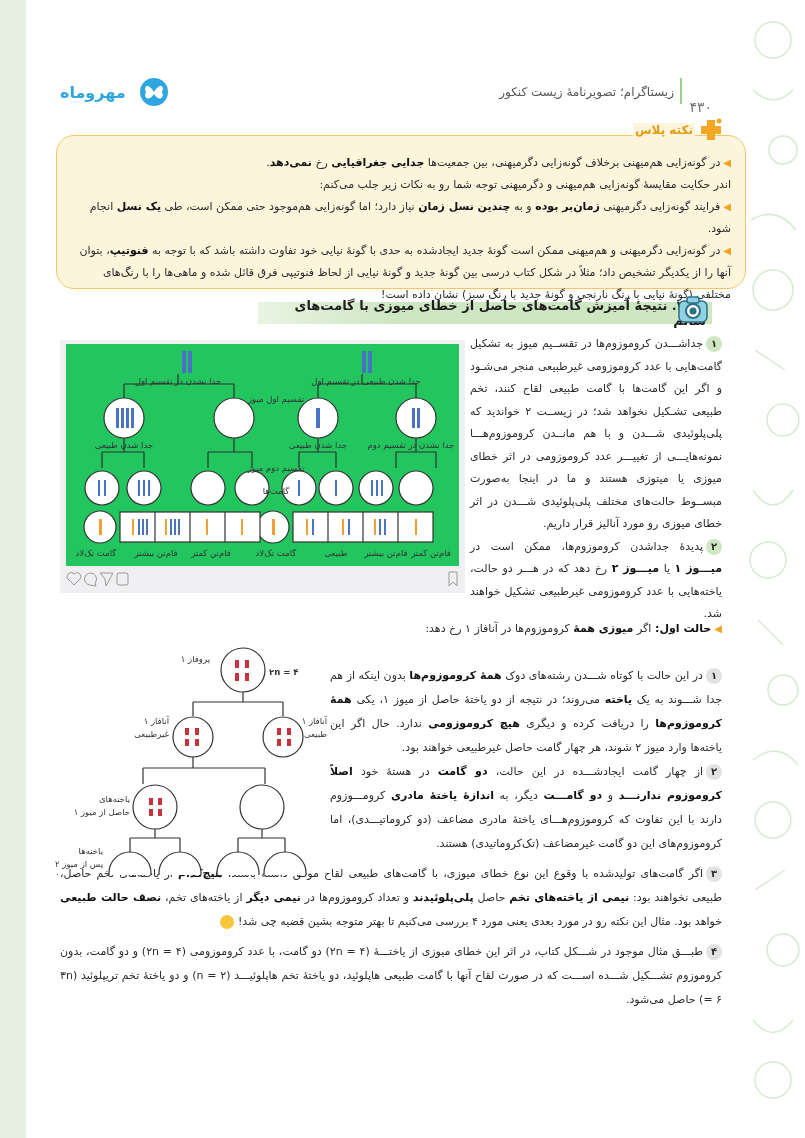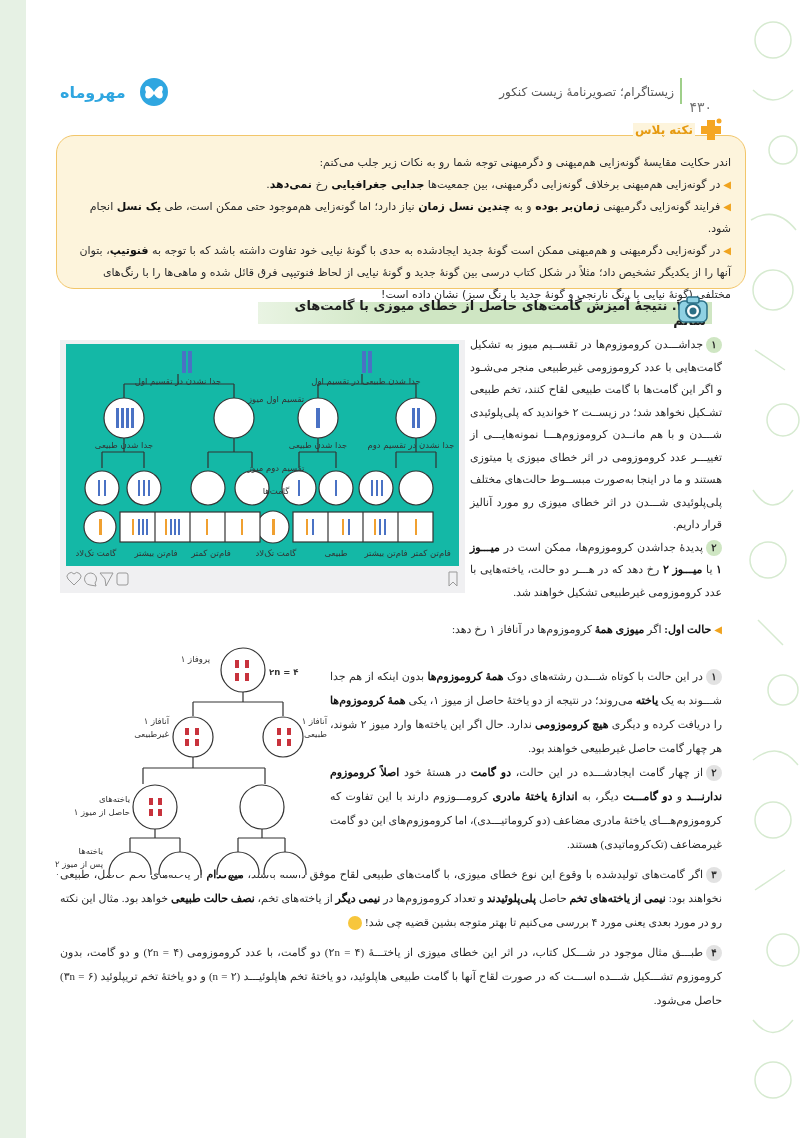--- a/index.html
+++ b/index.html
@@ -87,8 +87,8 @@
 
 <div class="nokte">
   <div class="nokte-body rtl">
+    <p><span class="bullet">◀</span><span>در گونه‌زایی هم‌میهنی برخلاف گونه‌زایی دگرمیهنی، بین جمعیت‌ها </span><b>جدایی جغرافیایی</b><span> رخ </span><b>نمی‌دهد</b><span>.</span></p>
     <p>اندر حکایت مقایسهٔ گونه‌زایی هم‌میهنی و دگرمیهنی توجه شما رو به نکات زیر جلب می‌کنم:</p>
-    <p><span class="bullet">◀</span><span>در گونه‌زایی هم‌میهنی برخلاف گونه‌زایی دگرمیهنی، بین جمعیت‌ها </span><b>جدایی جغرافیایی</b><span> رخ </span><b>نمی‌دهد</b><span>.</span></p>
     <p><span class="bullet">◀</span><span>فرایند گونه‌زایی دگرمیهنی </span><b>زمان‌بر بوده</b><span> و به </span><b>چندین نسل زمان</b><span> نیاز دارد؛ اما گونه‌زایی هم‌موجود حتی ممکن است، طی </span><b>یک نسل</b><span> انجام شود.</span></p>
     <p><span class="bullet">◀</span><span>در گونه‌زایی دگرمیهنی و هم‌میهنی ممکن است گونهٔ جدید ایجادشده به حدی با گونهٔ نیایی خود تفاوت داشته باشد که با توجه به </span><b>فنوتیپ</b><span>، بتوان آنها را از یکدیگر تشخیص داد؛ مثلاً در شکل کتاب درسی بین گونهٔ جدید و گونهٔ نیایی از لحاظ فنوتیپی فرق قائل شده و ماهی‌ها را با رنگ‌های مختلفی (گونهٔ نیایی با رنگ نارنجی و گونهٔ جدید با رنگ سبز) نشان داده است!</span></p>
   </div>

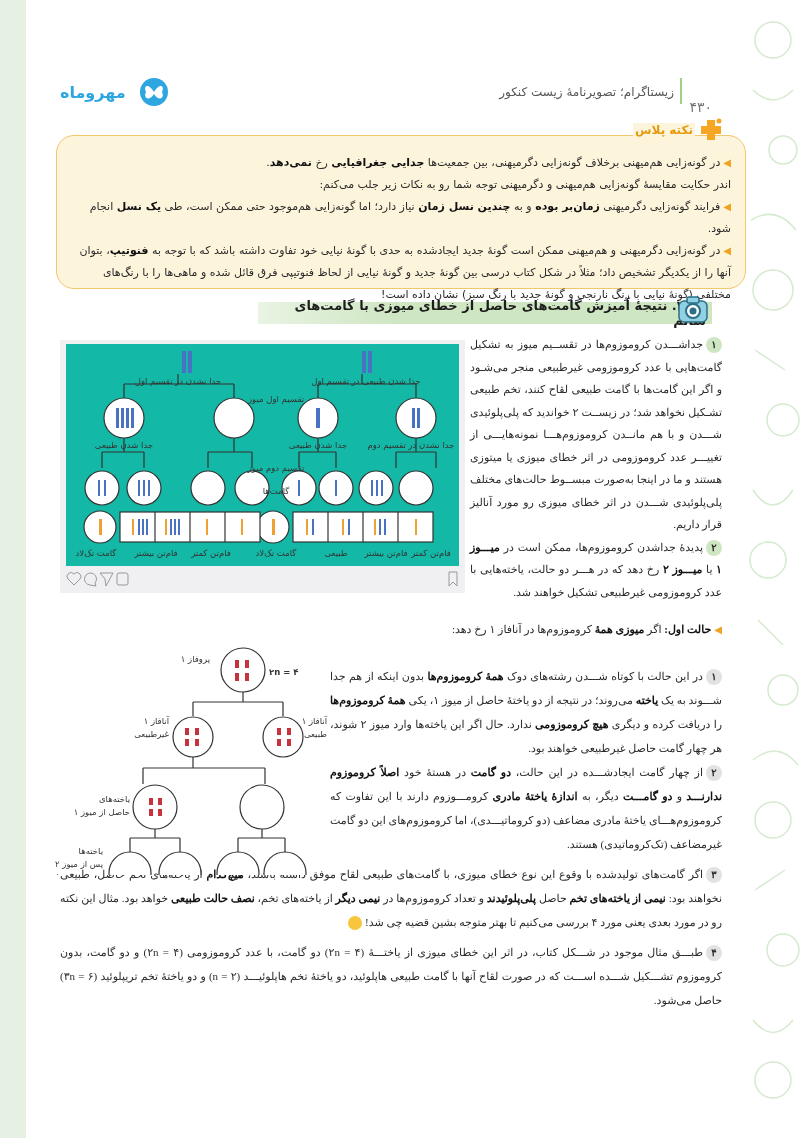--- a/index.html
+++ b/index.html
@@ -42,7 +42,7 @@
   .actions { position:absolute; left:6px; top:230px; width:393px; height:18px; }
 
   
-  .para { position:absolute; font-size:11px; line-height:22.5px;font-family:Liberation Serif, serif; }
+  .para { position:absolute; font-size:11px; line-height:22.5px; }
   .para p { margin:0; }
   .num { display:inline-block; width:16px; height:16px; border-radius:50%; background:#cfe6c3;
          text-align:center; line-height:16px; font-size:10px; font-weight:bold; margin-left:3px; }

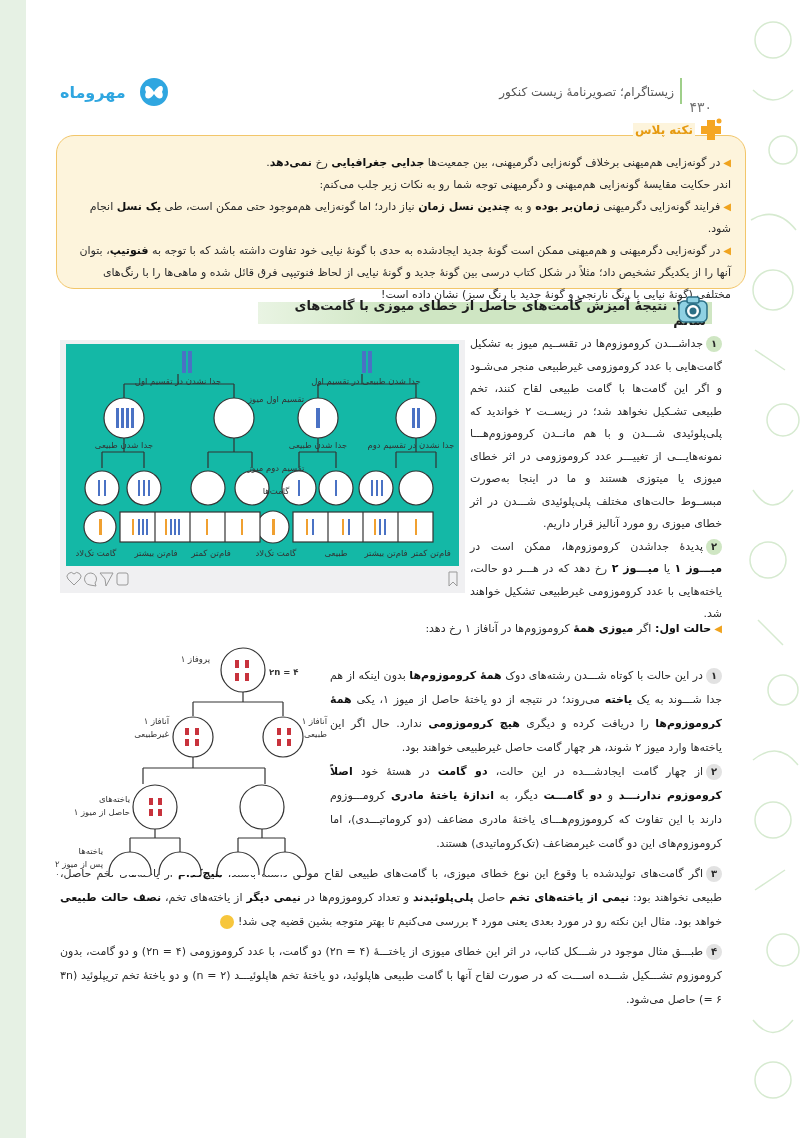--- a/index.html
+++ b/index.html
@@ -37,7 +37,7 @@
 
   
   .figure { position:absolute; left:60px; top:340px; width:405px; height:253px; background:#f0f0f2; }
-  .figure-inner { position:absolute; left:6px; top:4px; width:393px; height:222px; background:#14b8a6; }
+  .figure-inner { position:absolute; left:6px; top:4px; width:393px; height:222px; background:#22c55e; }
   .fig-text { font-size:8.5px; fill:#333; font-family:"DejaVu Sans", sans-serif; }
   .actions { position:absolute; left:6px; top:230px; width:393px; height:18px; }
 

